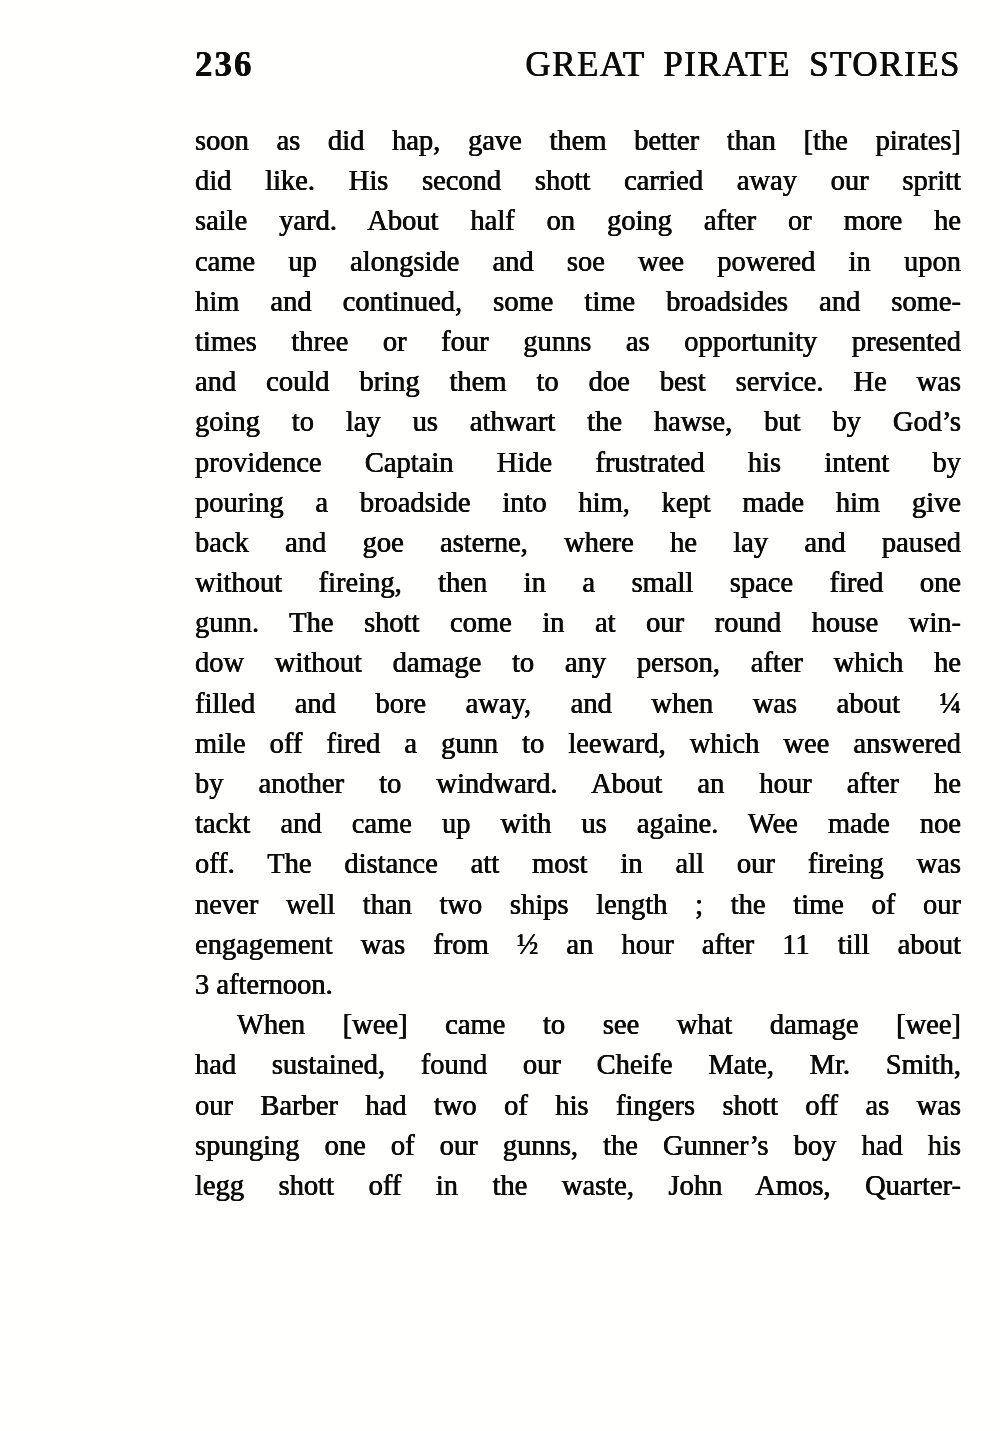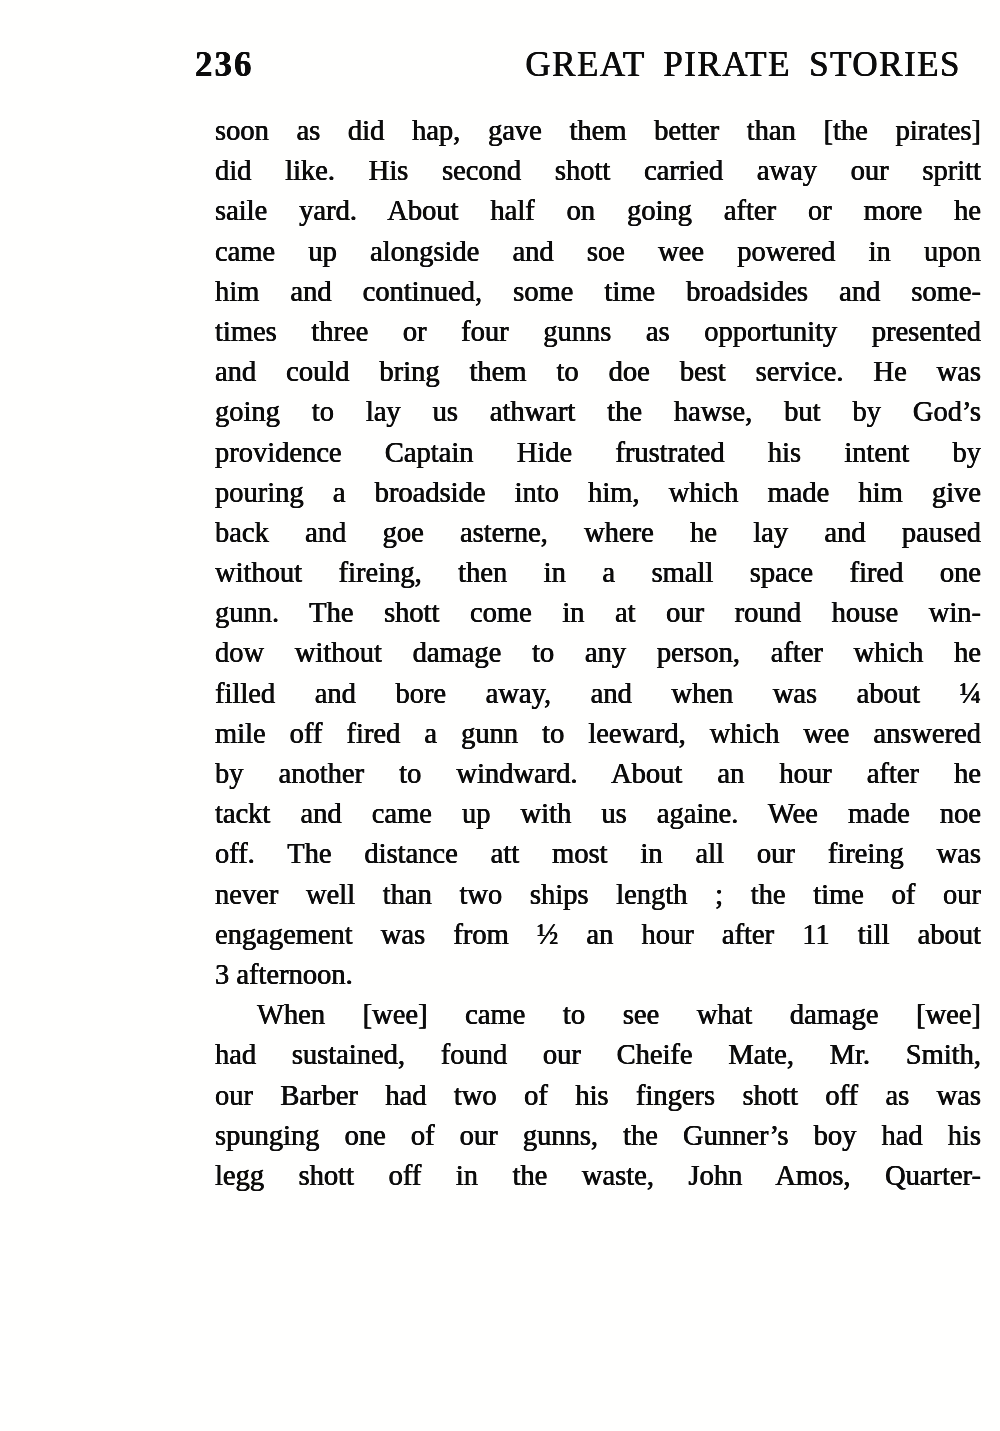--- a/index.html
+++ b/index.html
@@ -46,9 +46,8 @@
   .body-text {
     position: absolute;
     left: 195px;
-    top: 111px;
+    top: 121px;
     width: 766px;
-    margin-left: 20px;
   }
   .line {
     height: 40.2px;

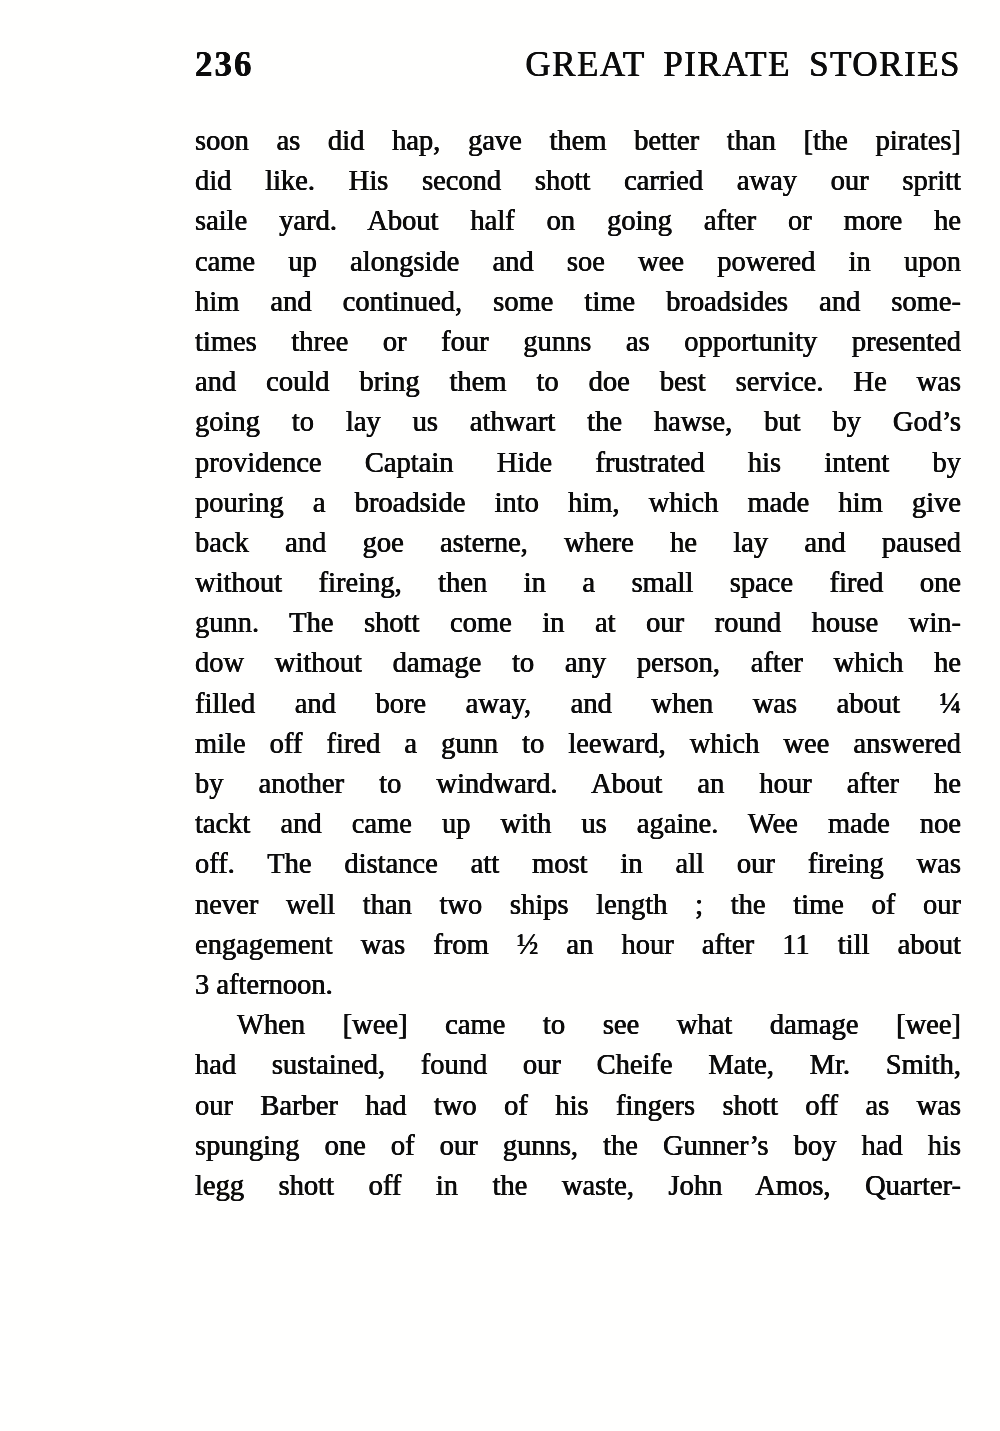--- a/index.html
+++ b/index.html
@@ -87,7 +87,7 @@
     <div class="line">and could bring them to doe best service. He was</div>
     <div class="line">going to lay us athwart the hawse, but by God’s</div>
     <div class="line">providence Captain Hide frustrated his intent by</div>
-    <div class="line">pouring a broadside into him, which made him give</div>
+    <div class="line">pouring a broadside into him, kept made him give</div>
     <div class="line">back and goe asterne, where he lay and paused</div>
     <div class="line">without fireing, then in a small space fired one</div>
     <div class="line">gunn. The shott come in at our round house win-</div>

